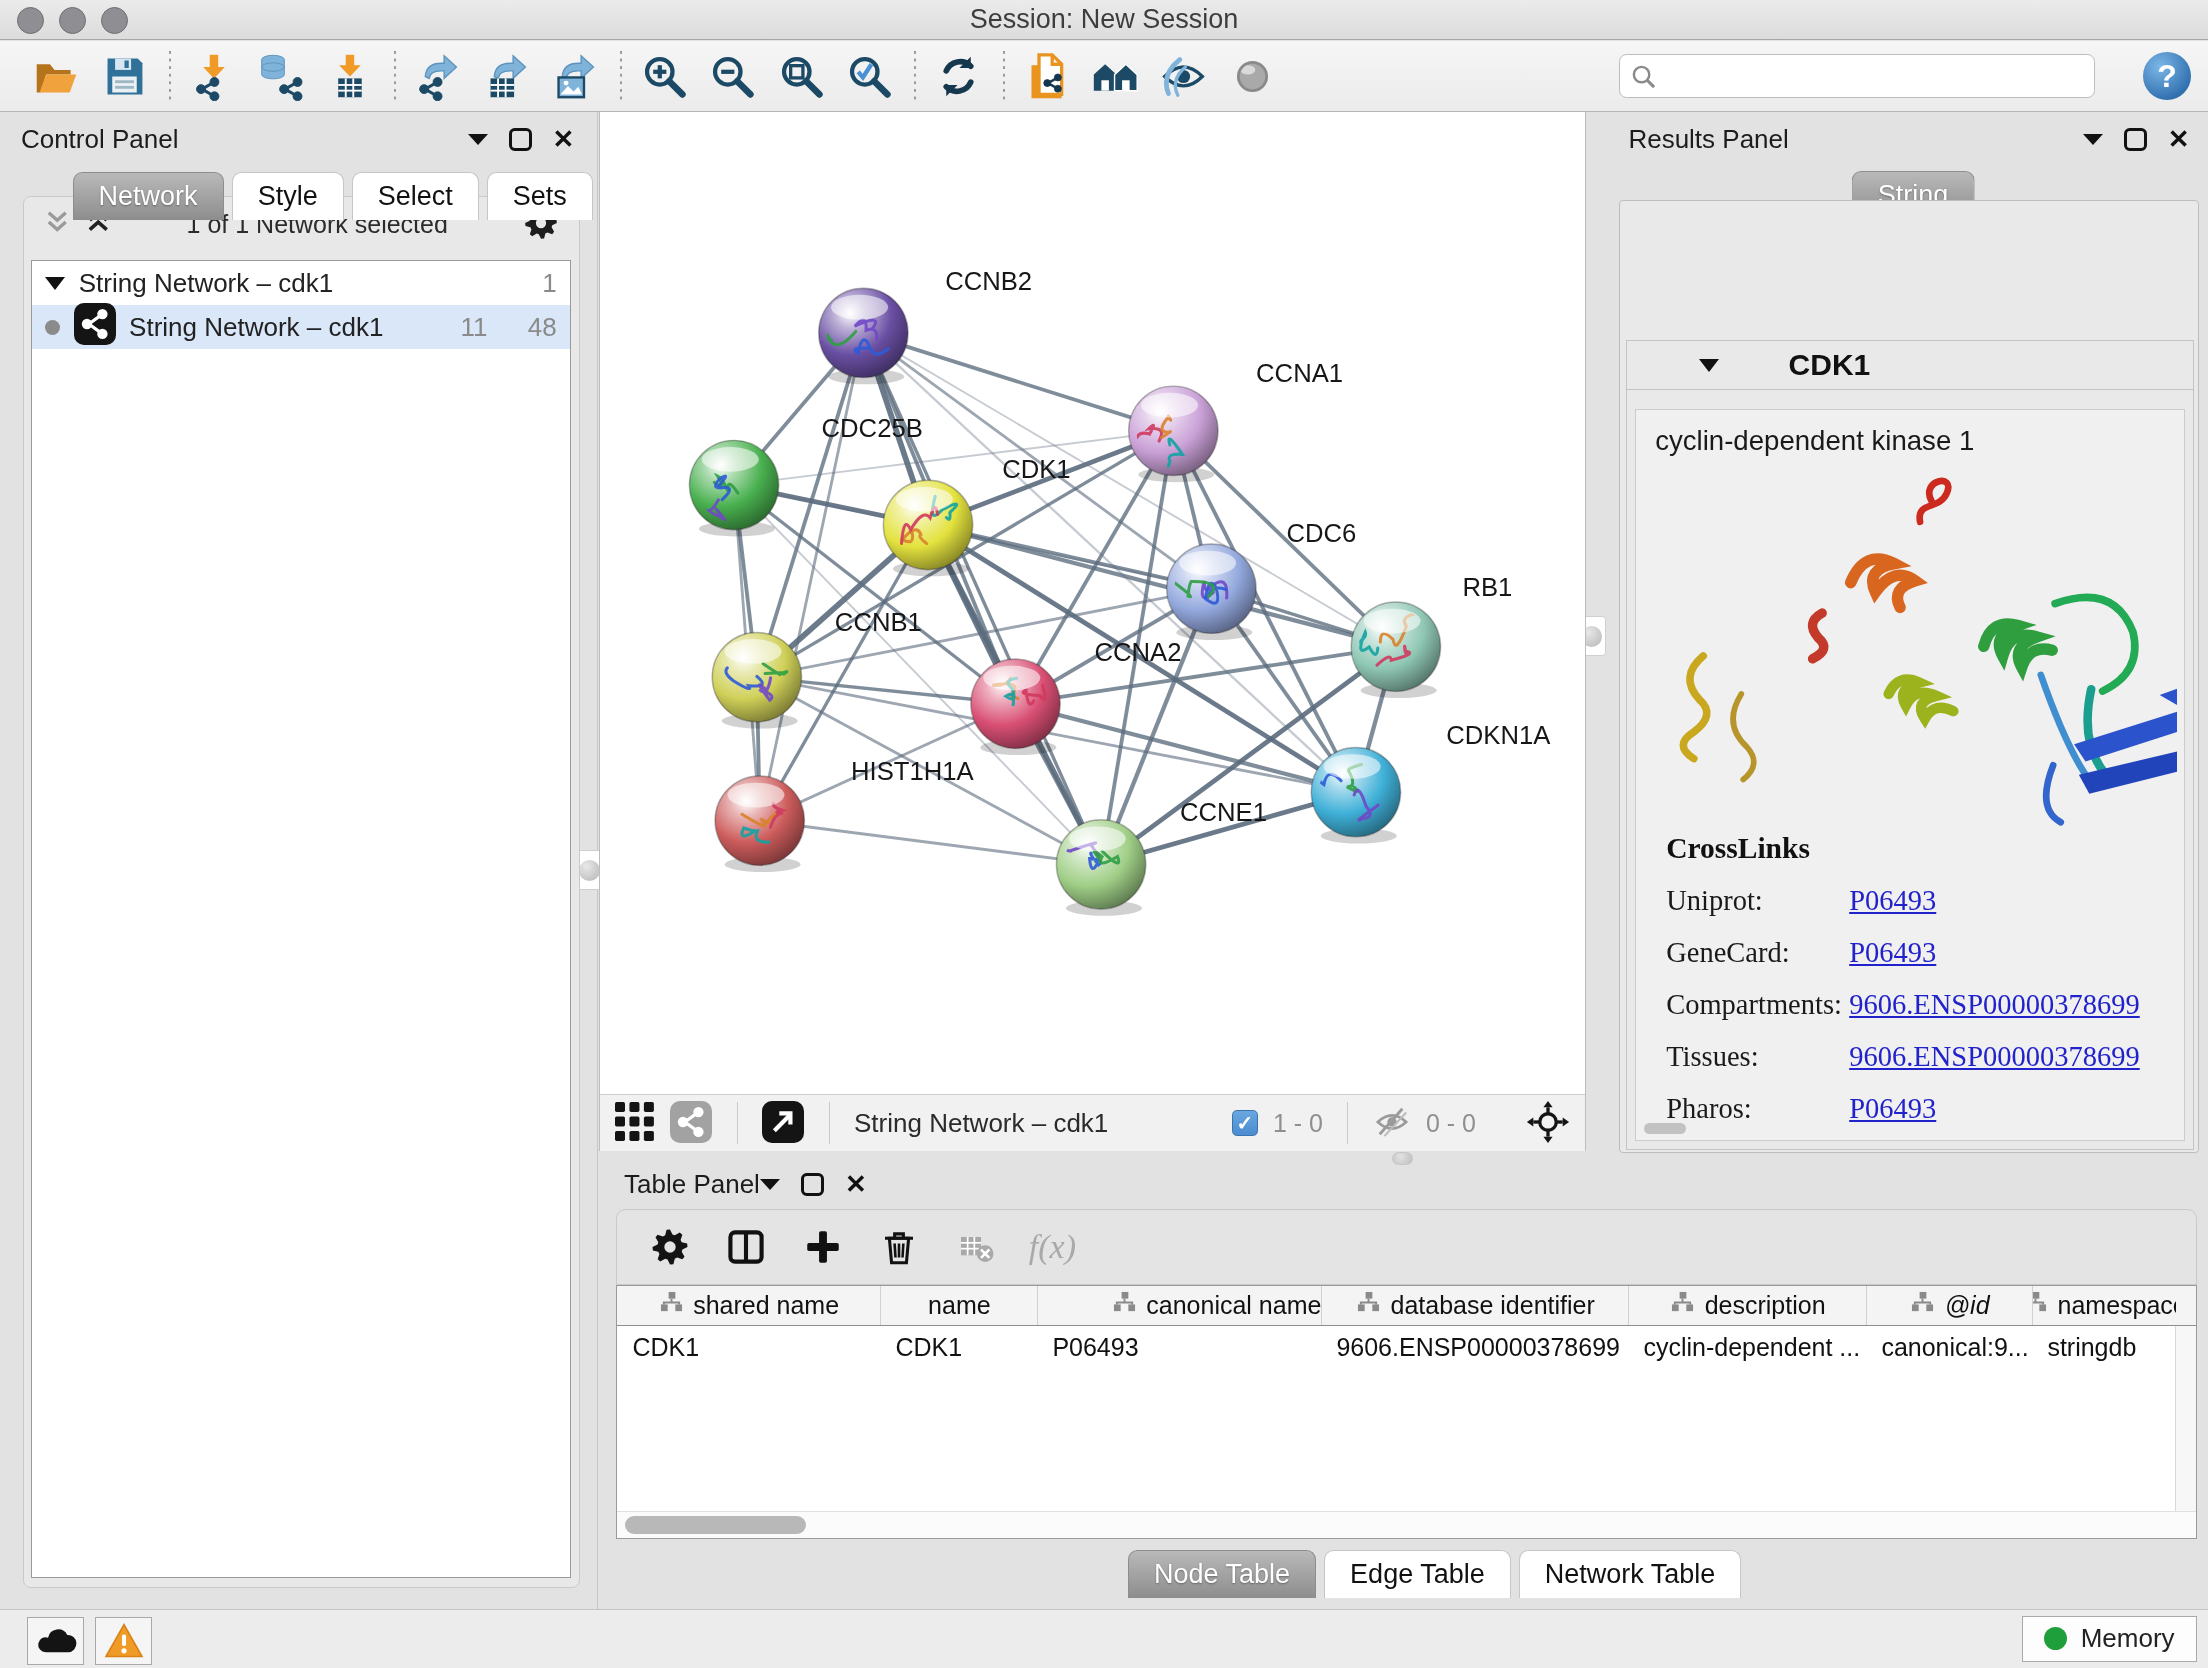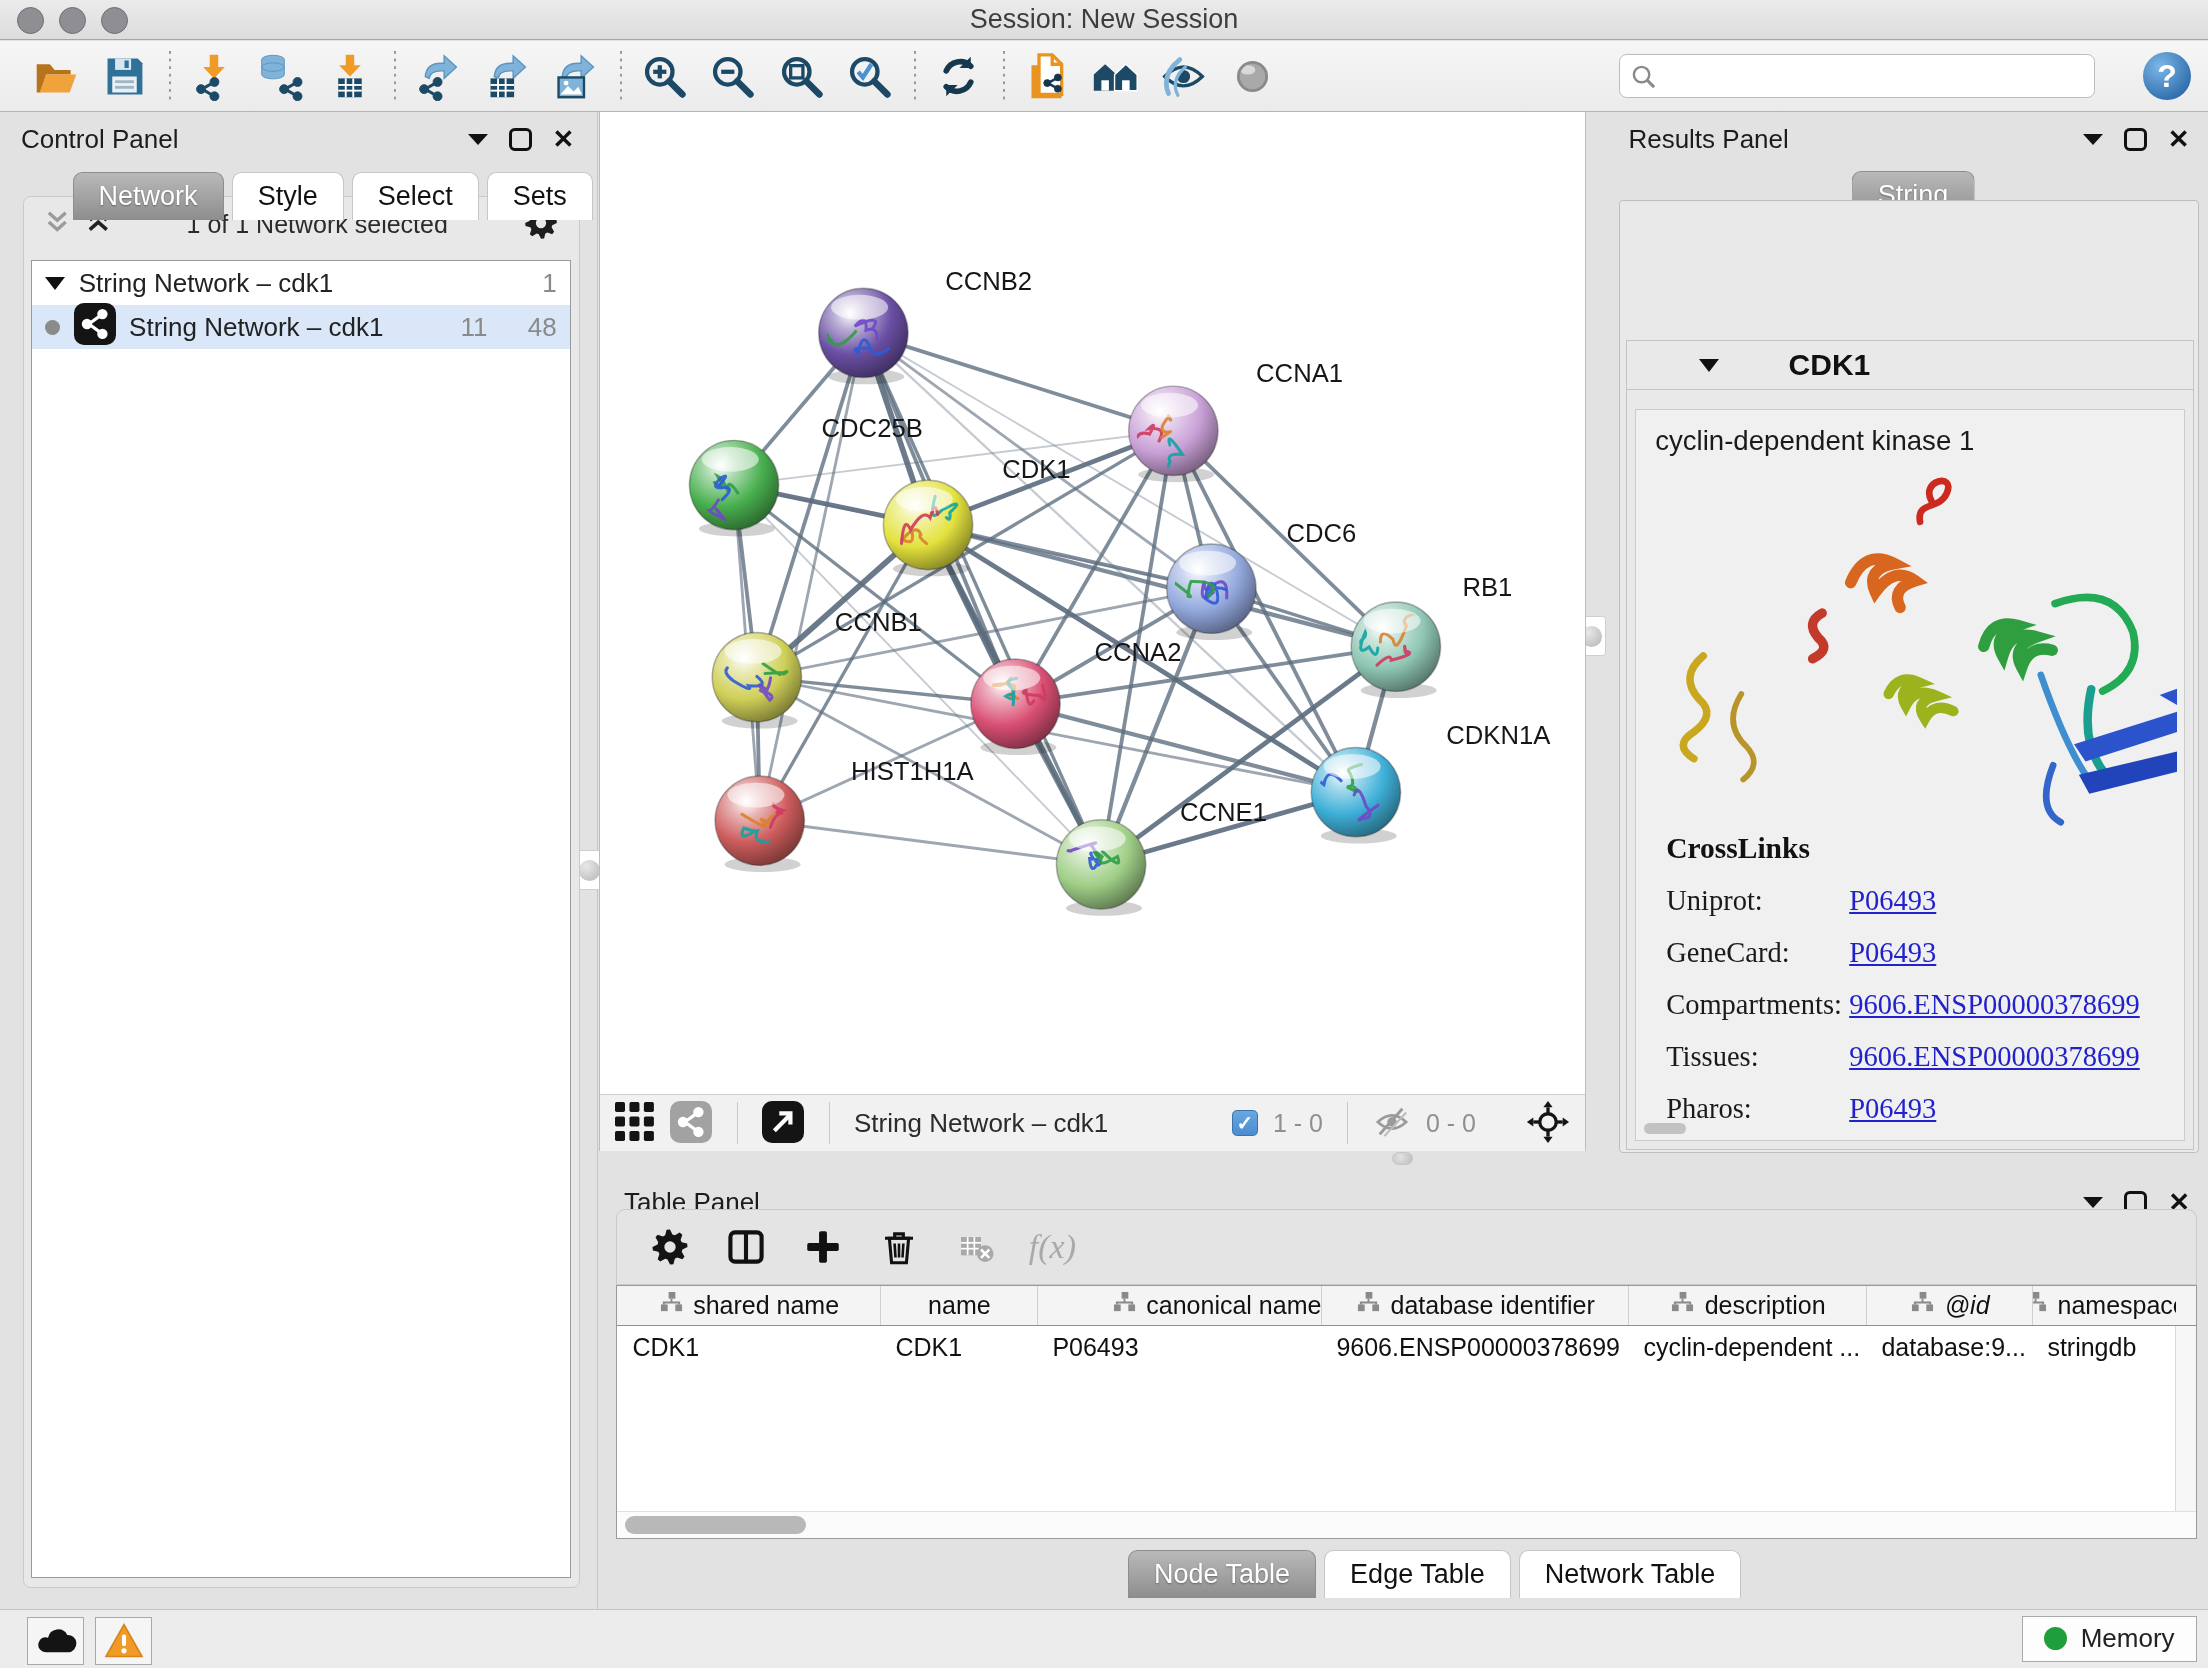--- a/index.html
+++ b/index.html
@@ -101,7 +101,7 @@
   .rscroll { position:absolute; left:7.6px; bottom:5.7px; width:42px; height:11.4px; border-radius:5.7px; background:#c2c2c2; }
   
   .tablep { position:absolute; left:605px; top:1165px; width:1604px; height:442px; }
-  .tablep .hrow { display:flex; align-items:center; justify-content:space-between; padding:0 19px; height:38px;margin-top:18px; }
+  .tablep .hrow { display:flex; align-items:center; padding:0 19px; height:38px; }
   .ttool { position:absolute; left:11.4px; top:44px; width:1581px; height:76px;
     background:#e4e4e4; border:1px solid #c9c9c9; border-radius:9.5px 9.5px 0 0;
     display:flex; align-items:center; padding-left:28.5px; gap:28.5px; }

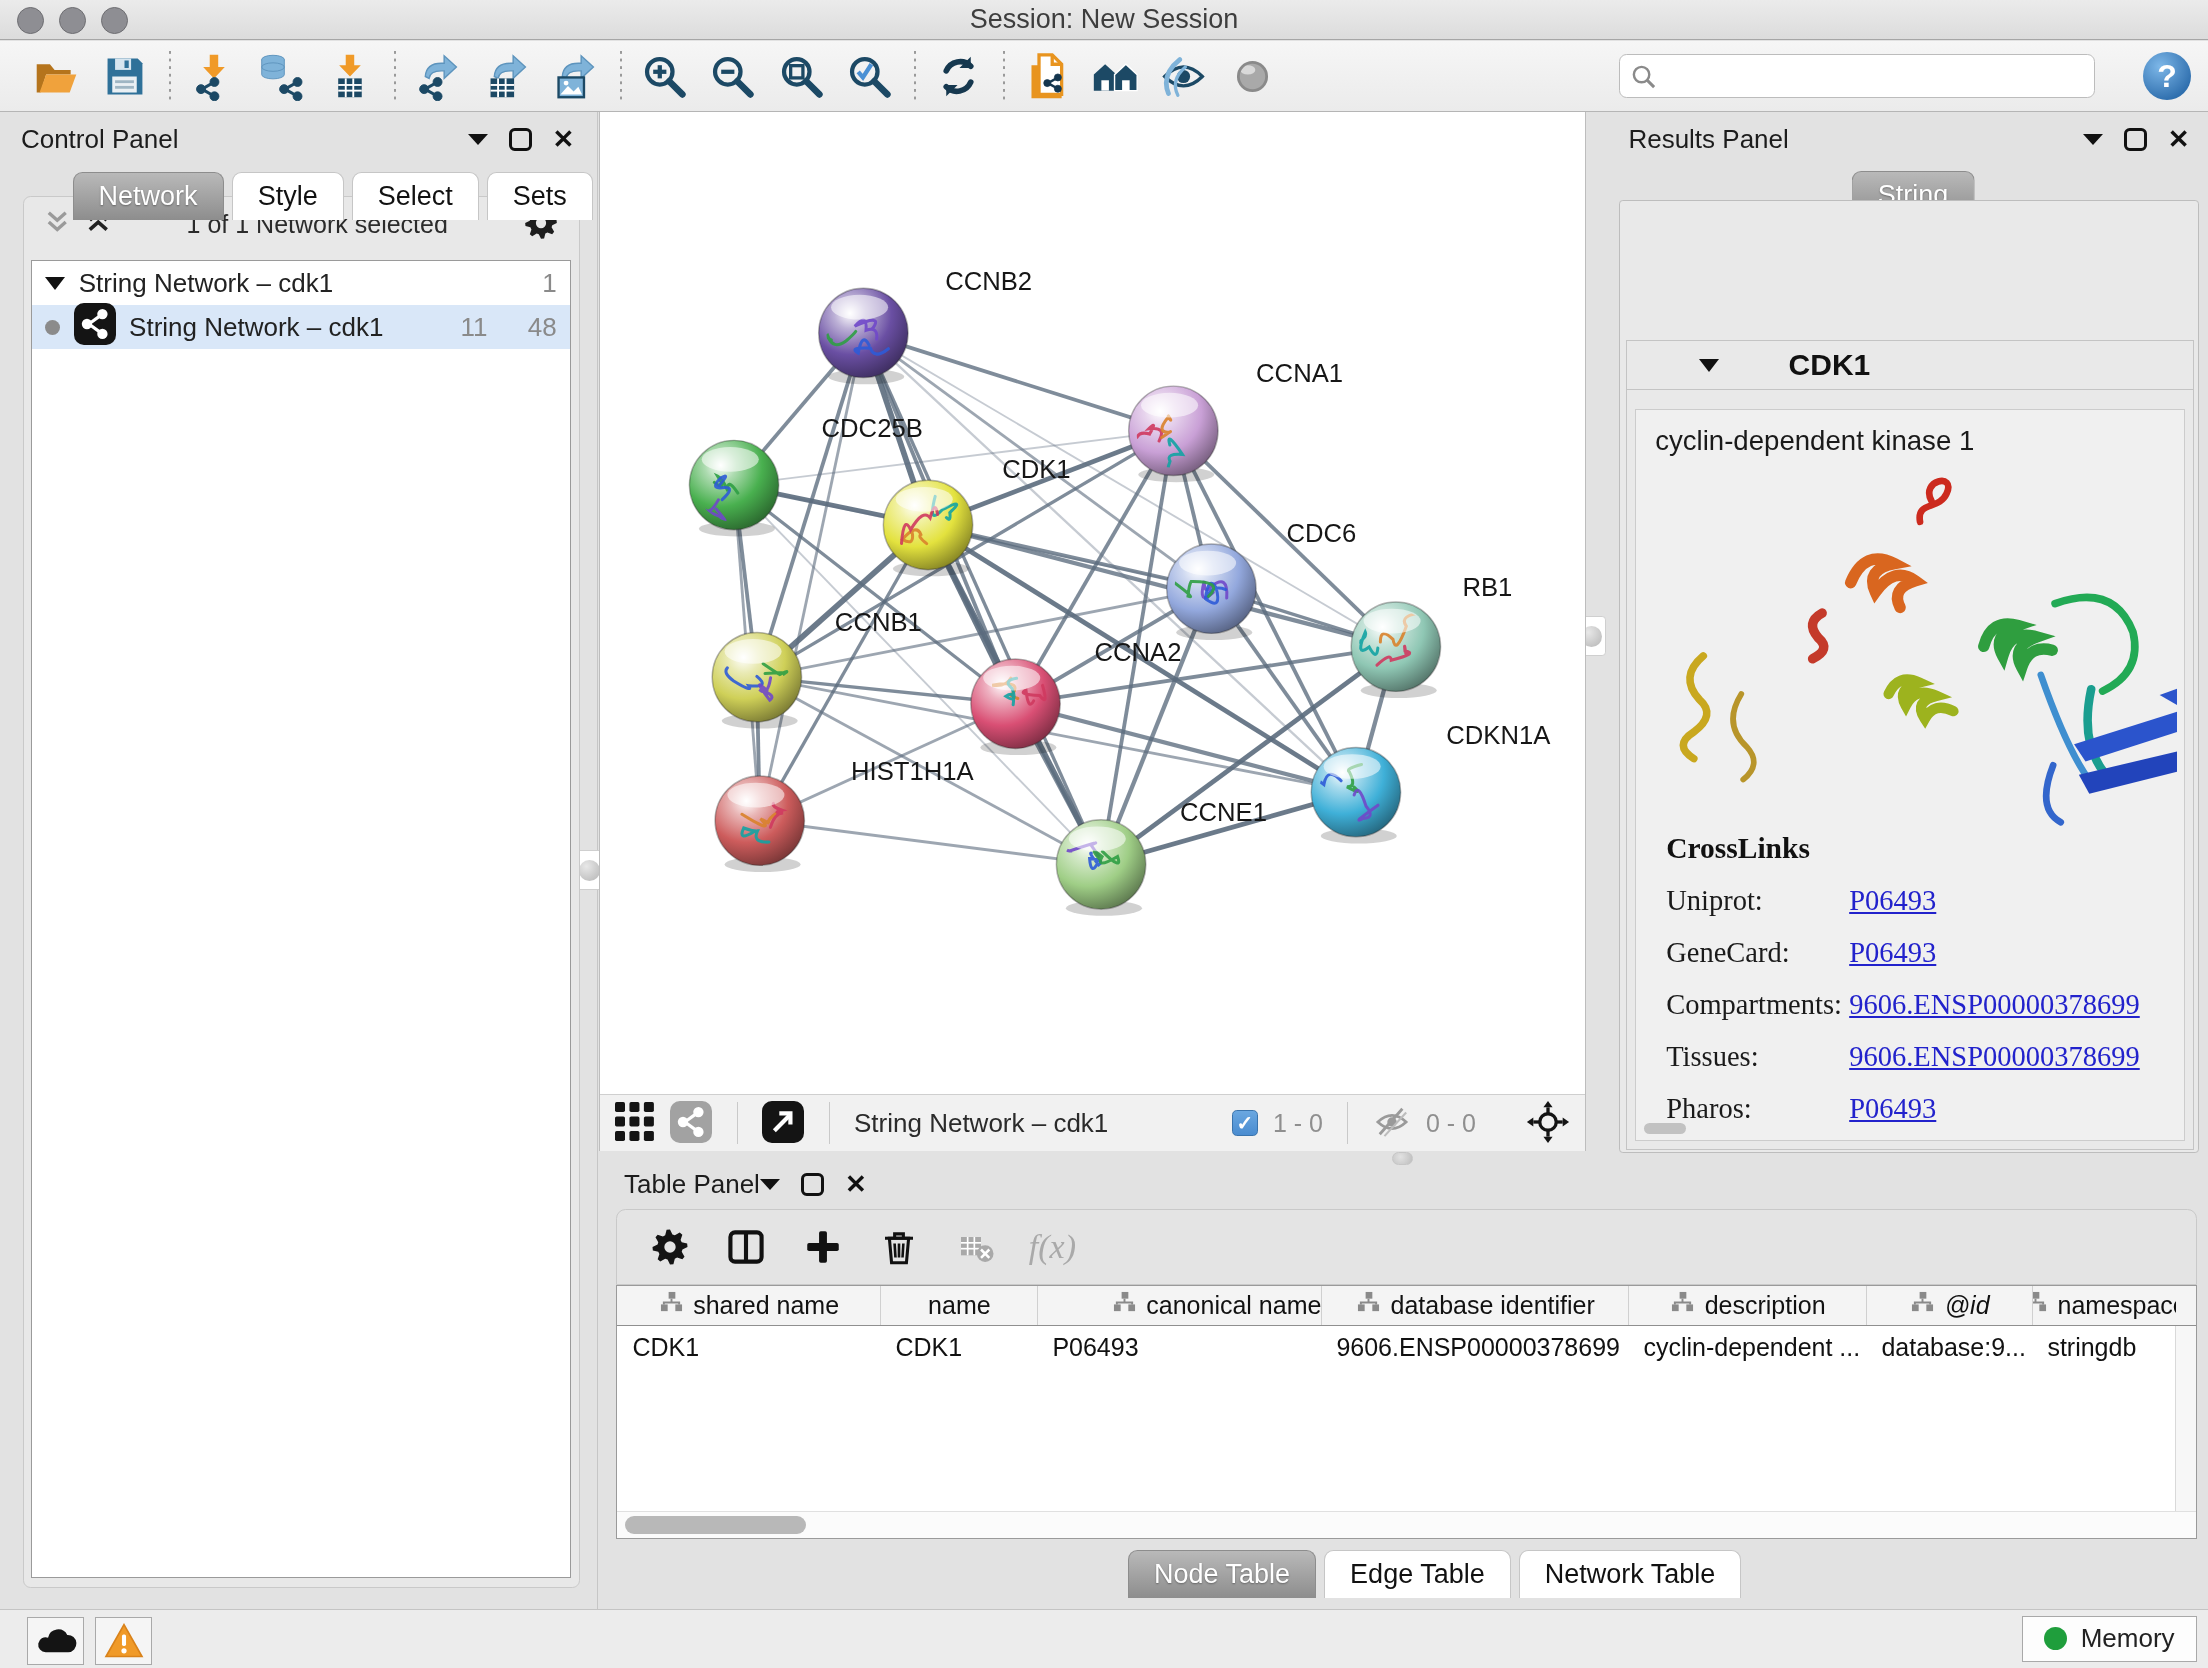--- a/index.html
+++ b/index.html
@@ -914,7 +914,7 @@
           <div class="td" style="width: 284px;">P06493</div>
           <div class="td" style="width: 307px;">9606.ENSP00000378699</div>
           <div class="td" style="width: 238px;">cyclin-dependent ...</div>
-          <div class="td" style="width: 166px;">database:9...</div>
+          <div class="td" style="width: 166px;">canonical:9...</div>
           <div class="td" style="width: 144px;">stringdb</div>
         </div>
       </div>

